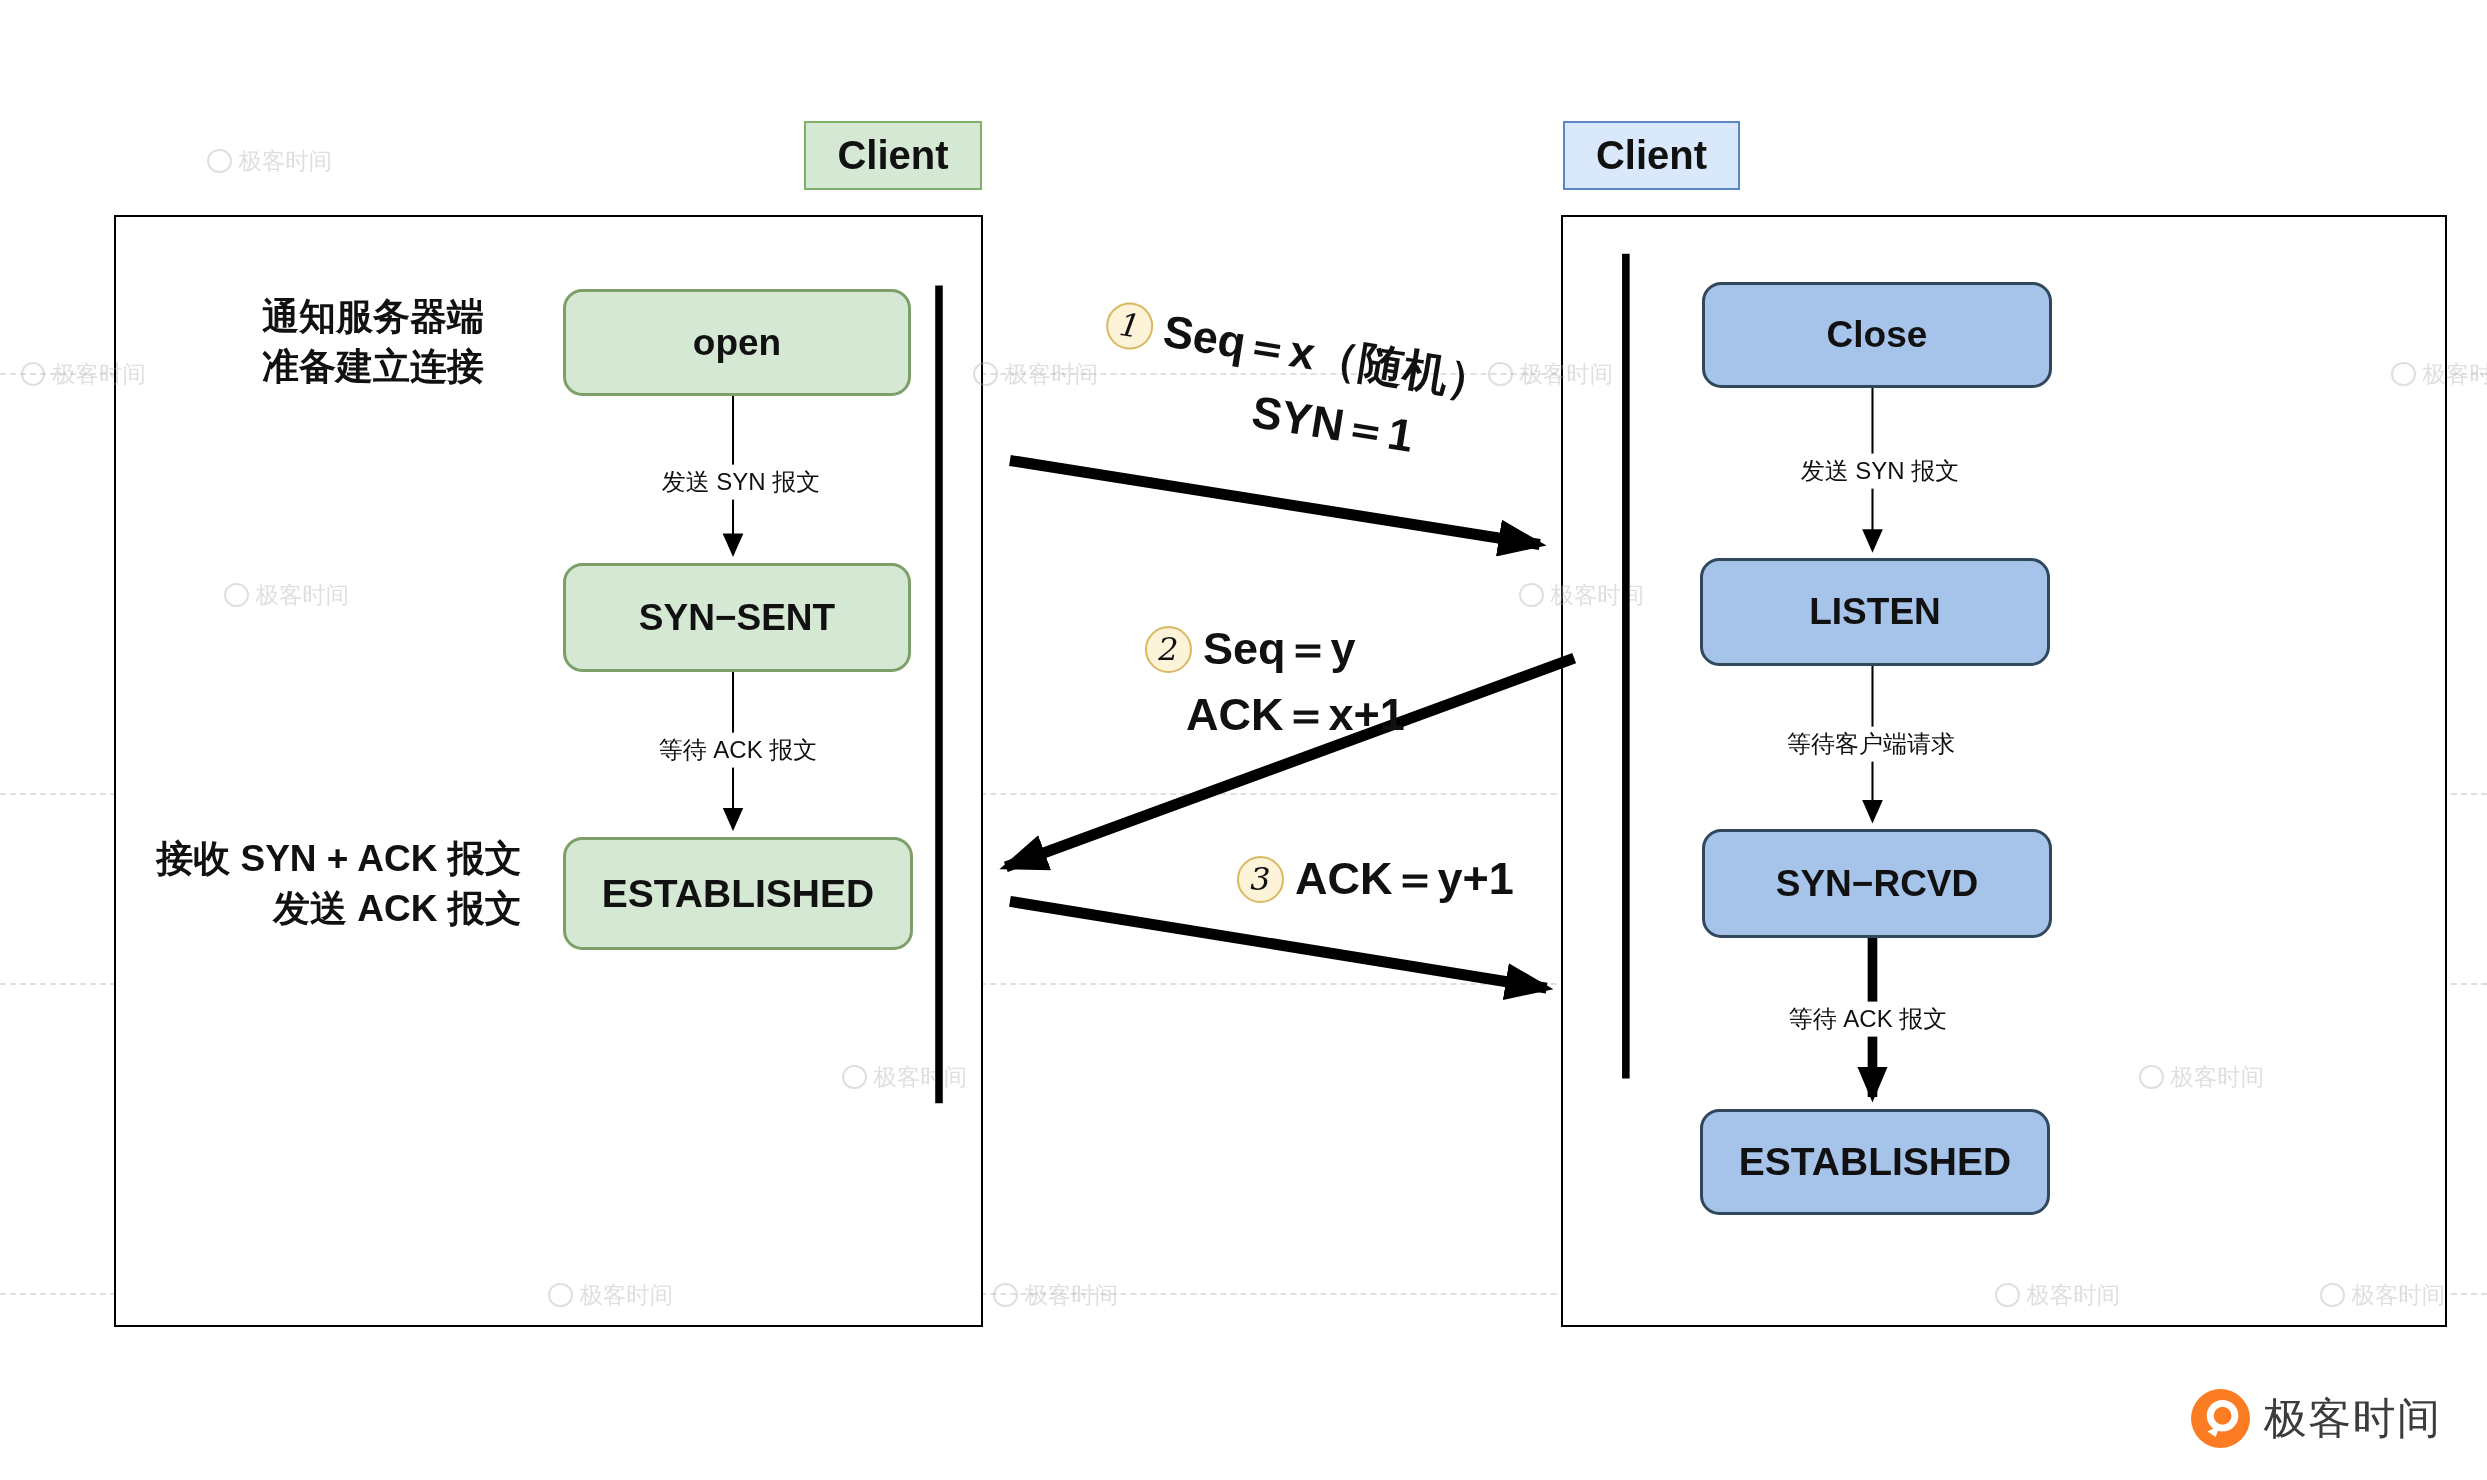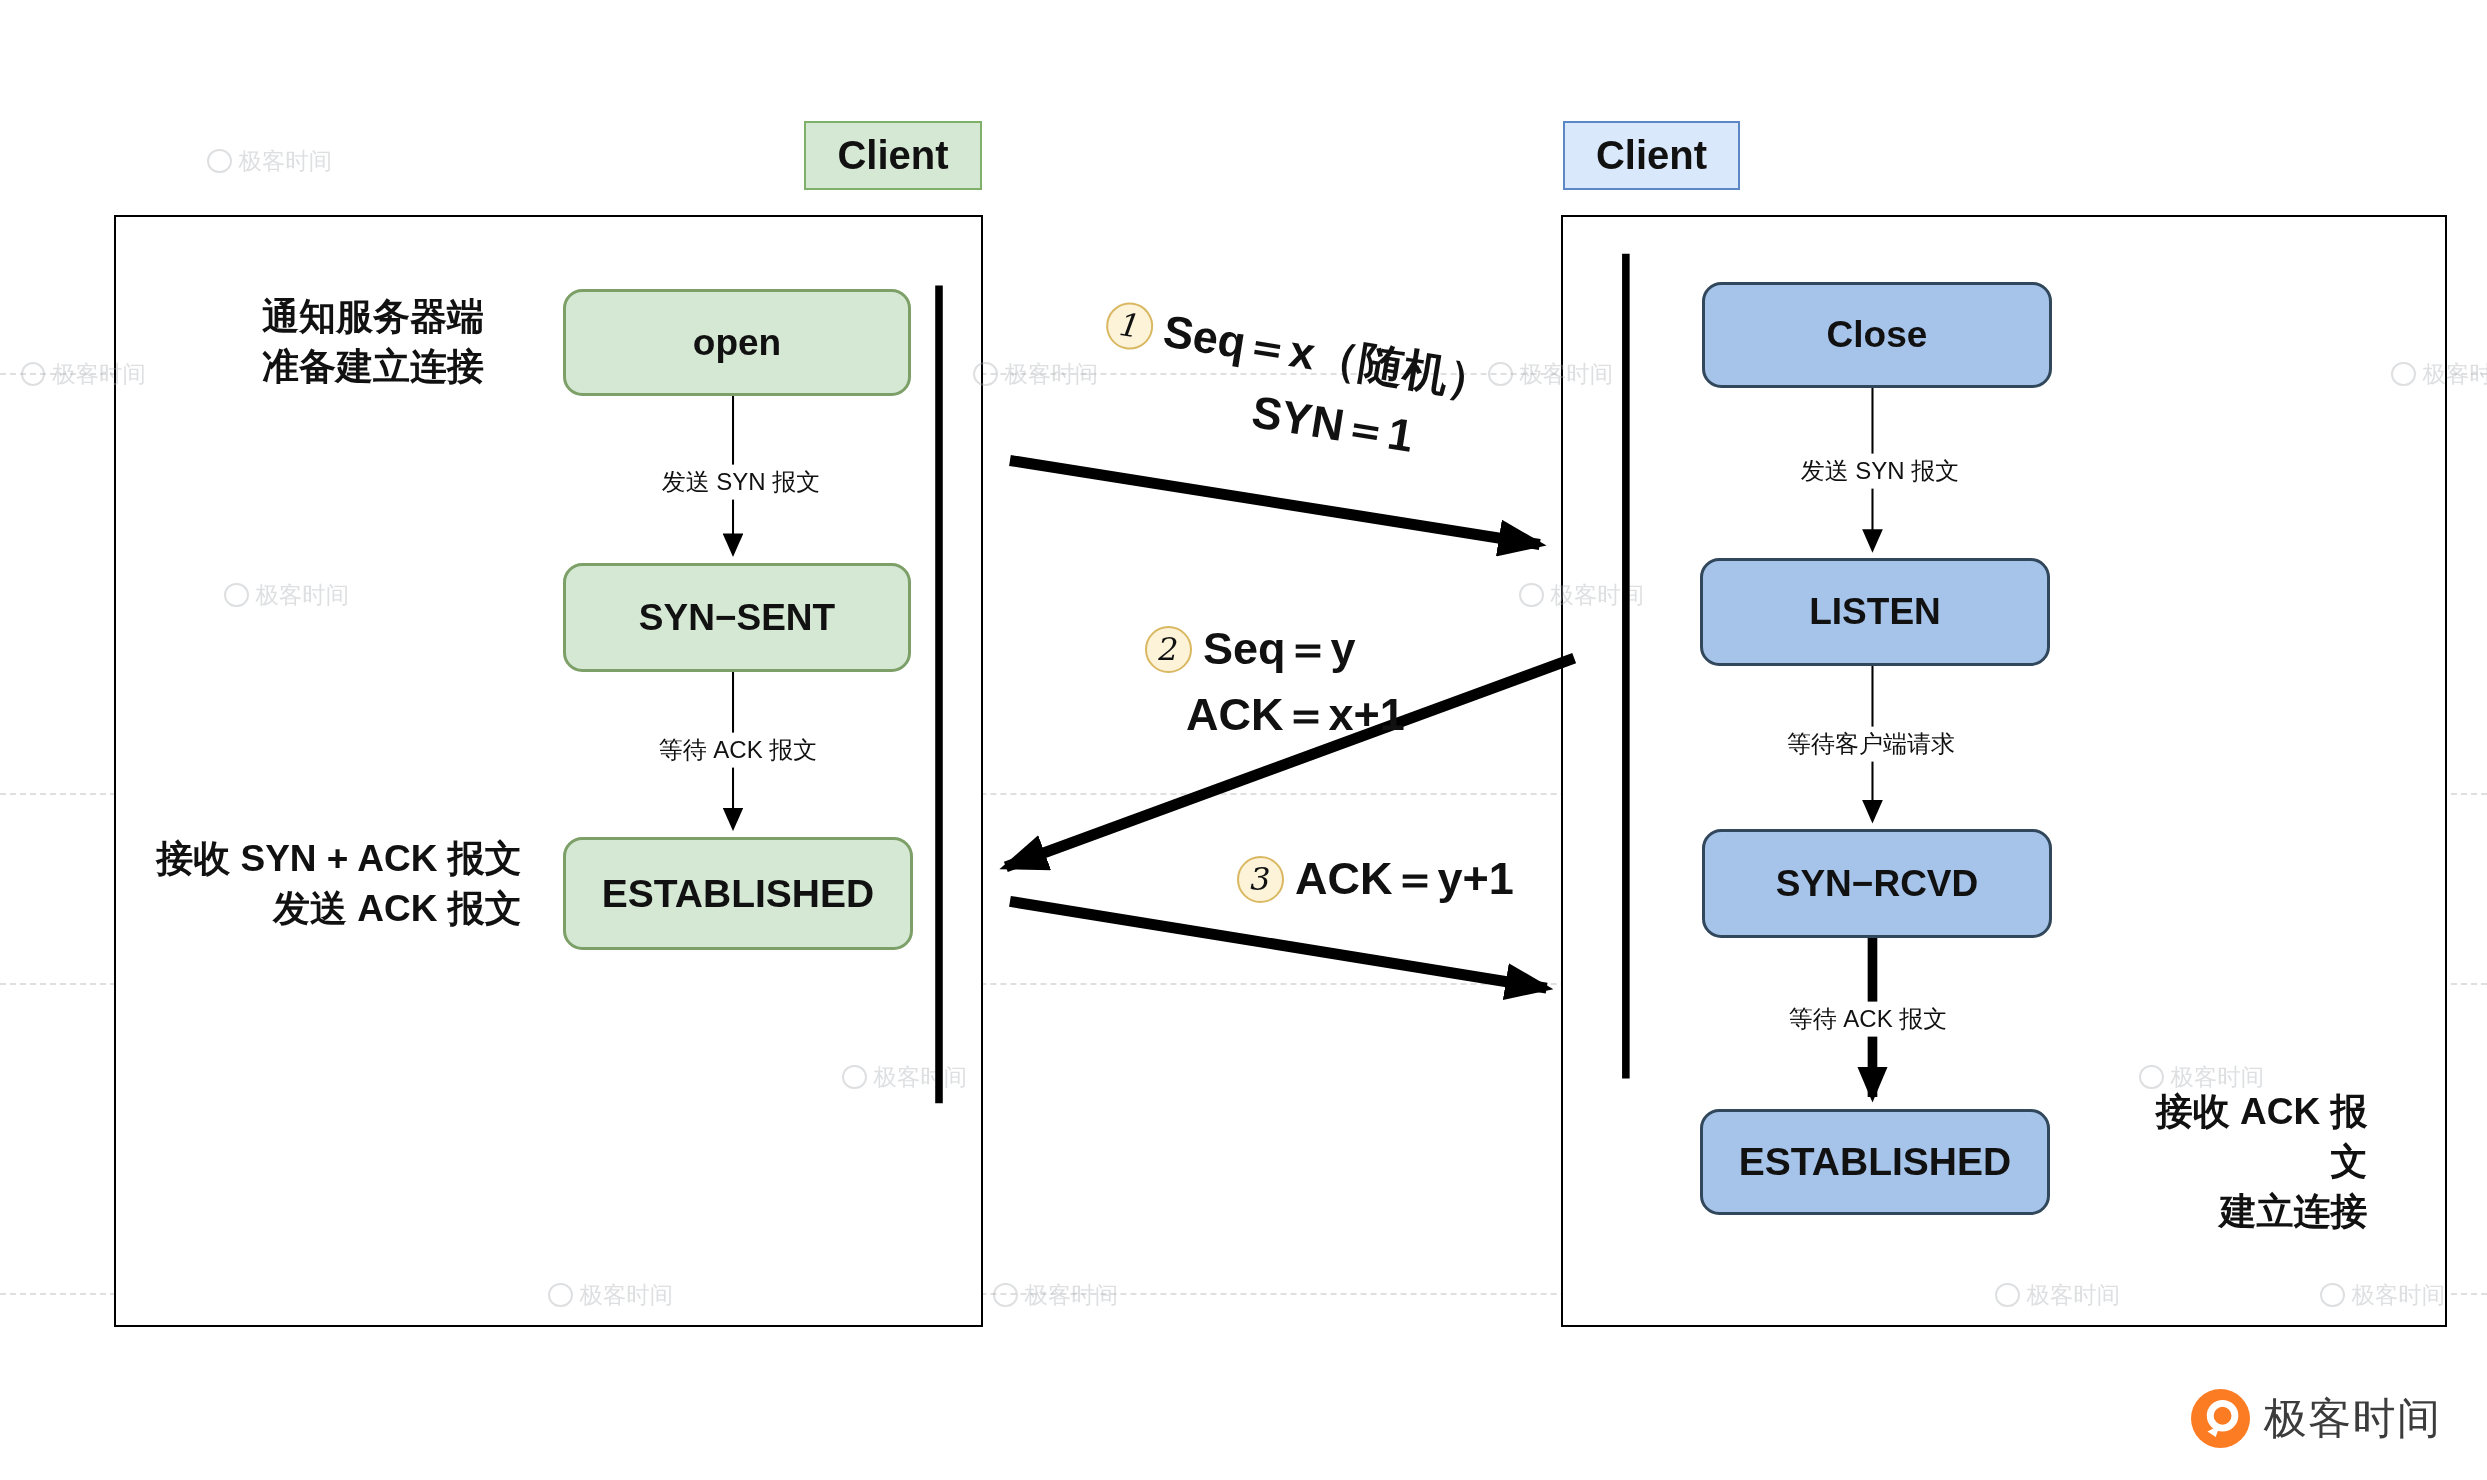--- a/index.html
+++ b/index.html
@@ -171,8 +171,6 @@
   <div class="alabel" style="left:1871px; top:744px">等待客户端请求</div>
   <div class="alabel" style="left:1868px; top:1019px">等待 ACK 报文</div>
 
-  <div class="note" style="left:2248px; top:1162px">接收 ACK 报文
-建立连接</div>
 
   <div class="msg" style="left:1099px; top:322px; transform:rotate(9deg)">
     <div class="msg-line1">

